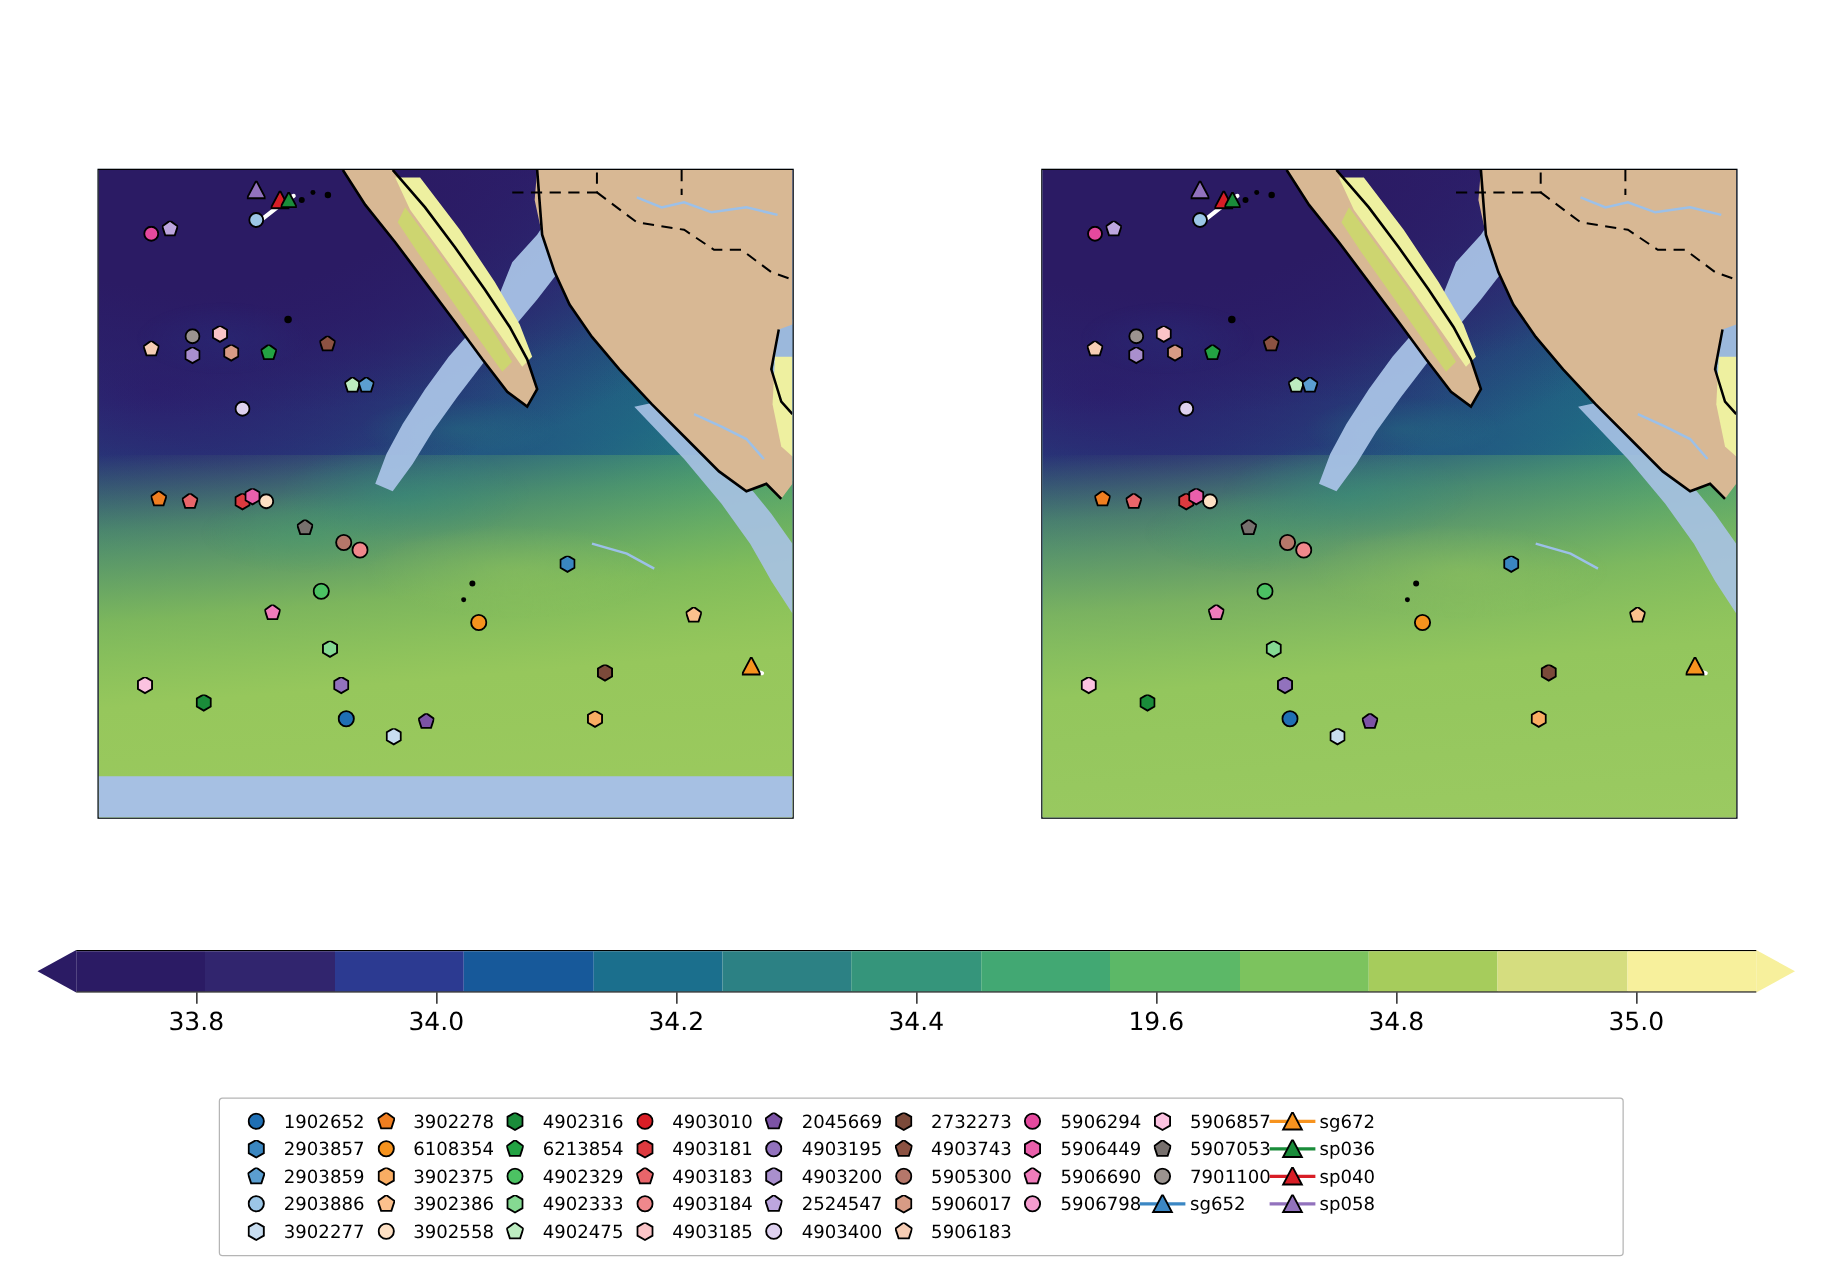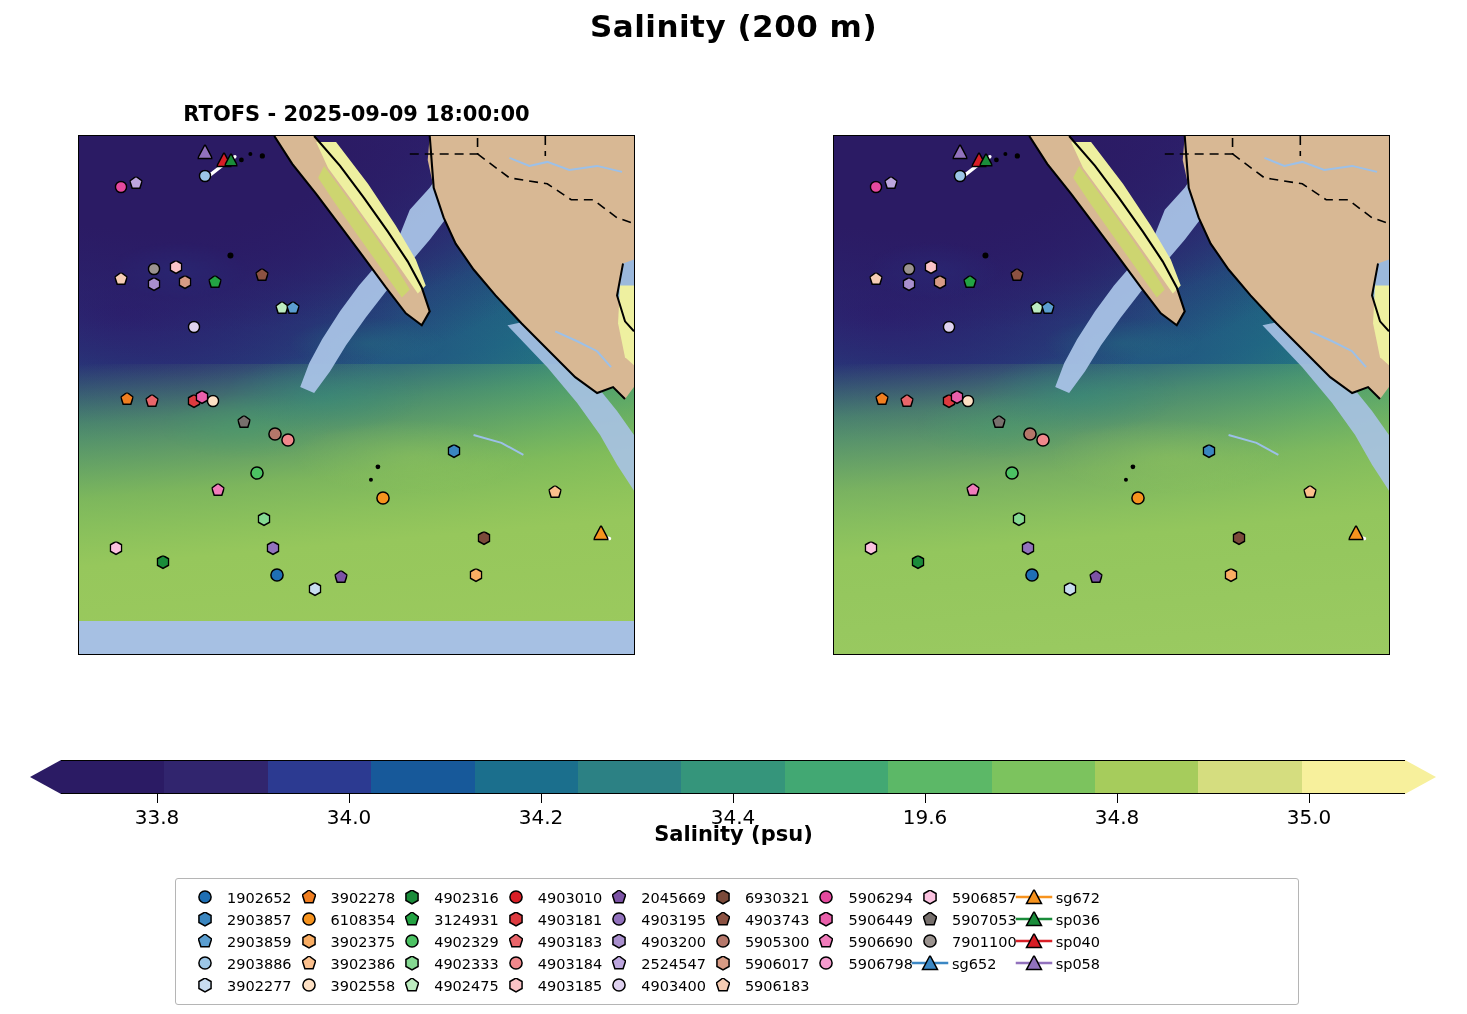--- a/index.html
+++ b/index.html
@@ -94,7 +94,6 @@
 
 <div class="fig">
 
-  <div id="main-title">Salinity (200 m)</div>
 
   <div class="panel" id="panel-rtofs">
     <div class="panel-title">RTOFS - 2025-09-09 18:00:00</div>

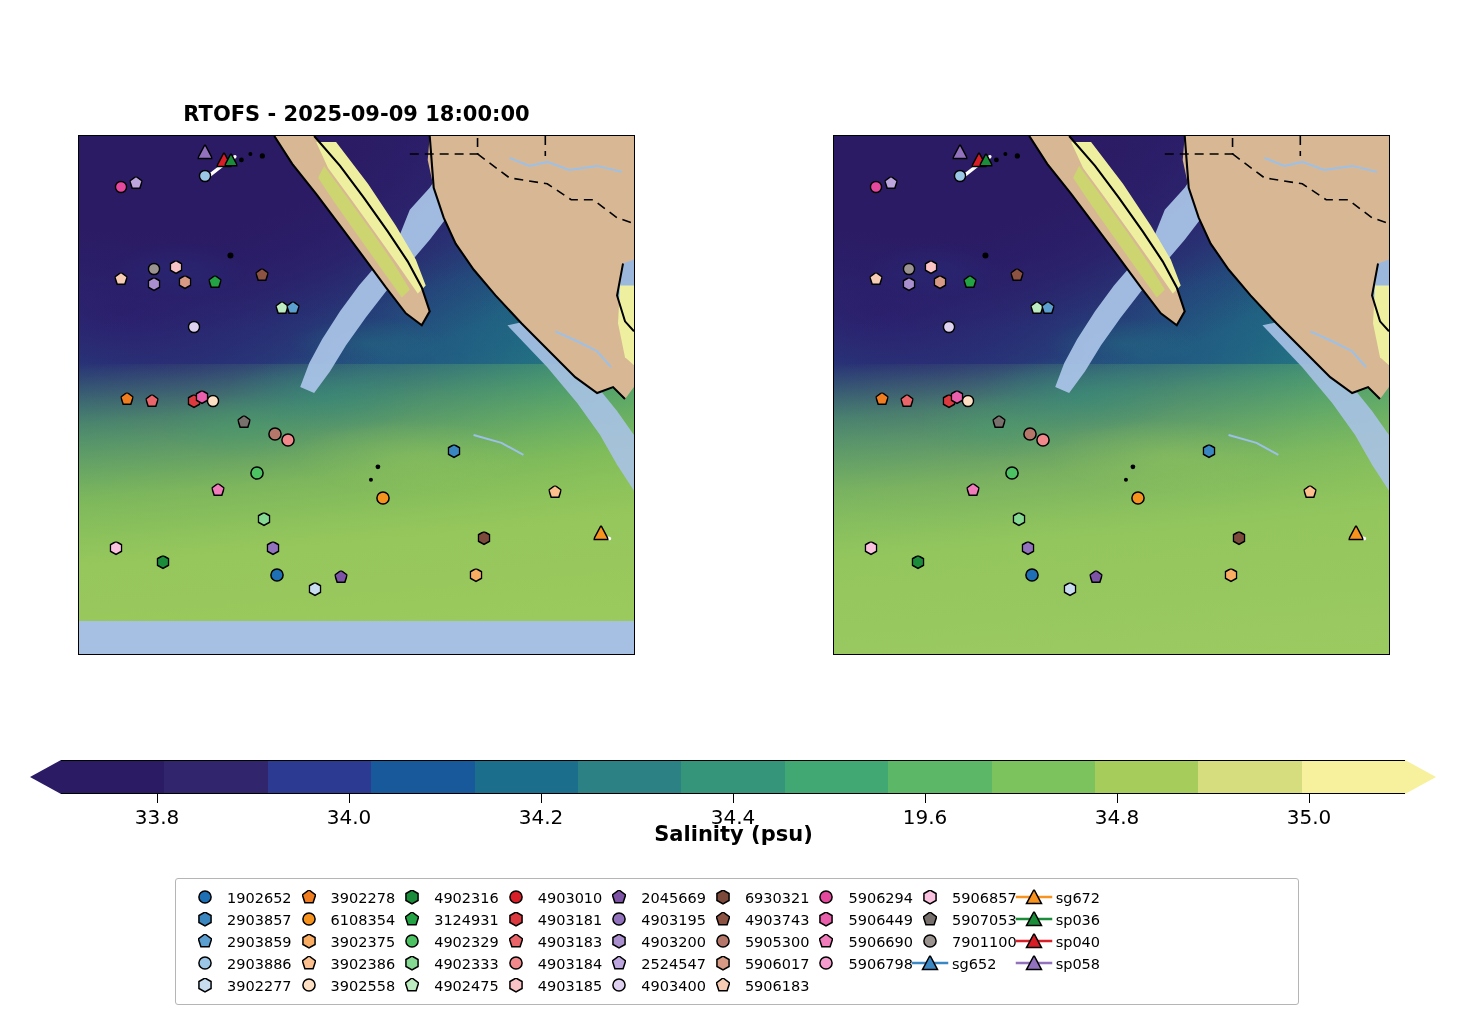--- a/index.html
+++ b/index.html
@@ -96,7 +96,6 @@
 
 
   <div class="panel" id="panel-rtofs">
-    <div class="panel-title">RTOFS - 2025-09-09 18:00:00</div>
     <div class="mapbox">
       <div class="maplayer rtofs">
         <div class="ocean-base"></div>

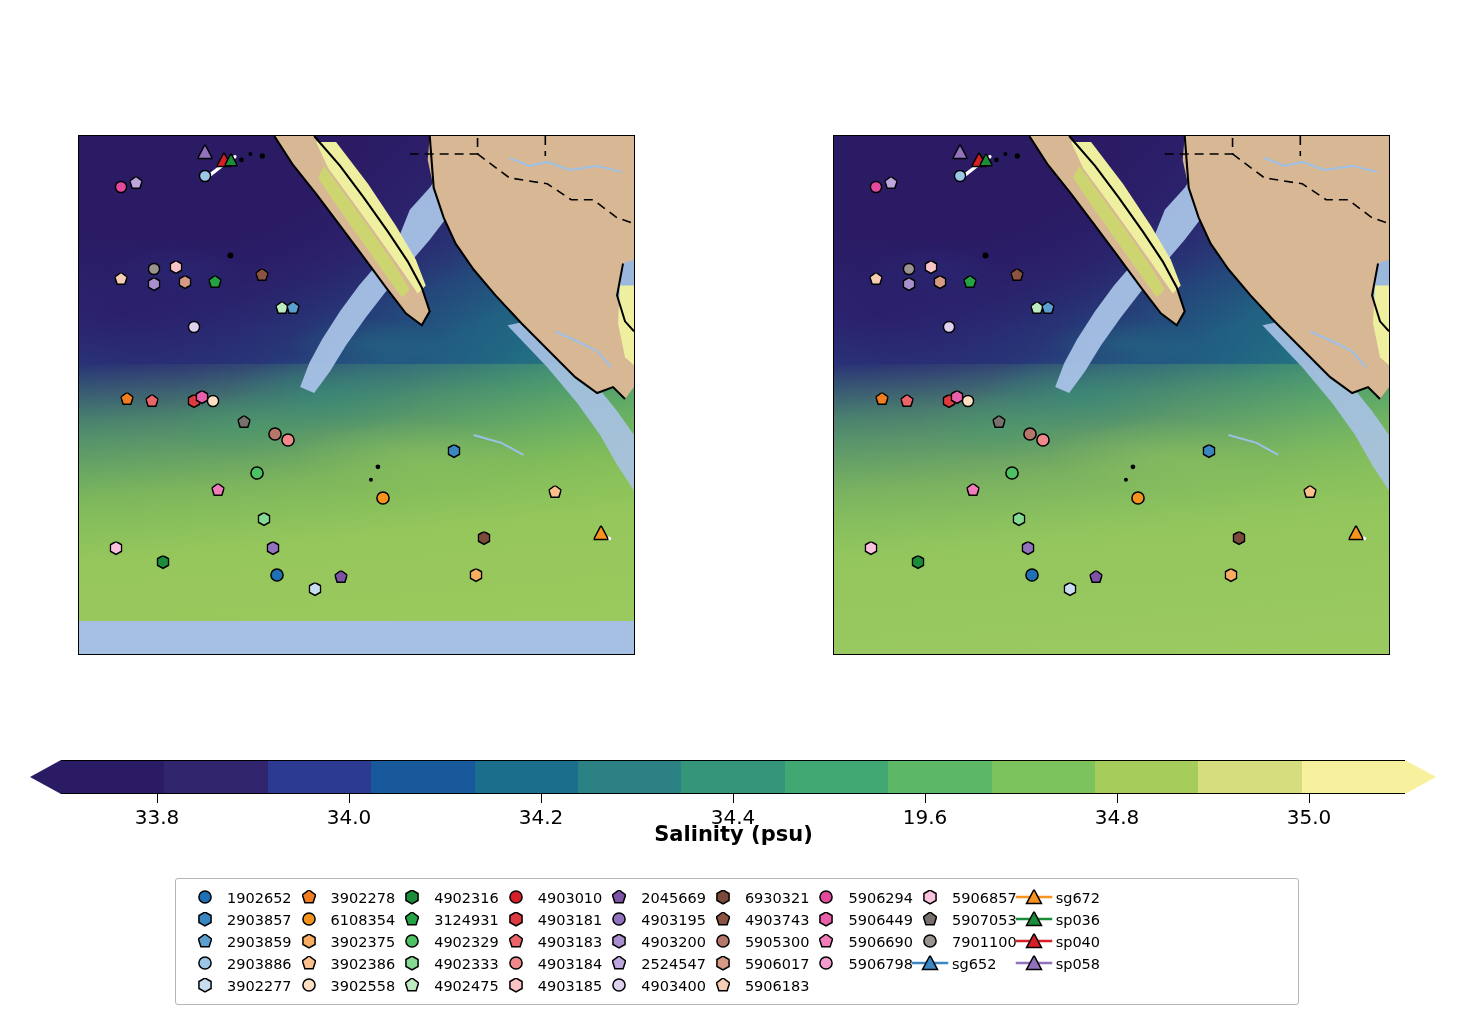--- a/index.html
+++ b/index.html
@@ -706,7 +706,6 @@
       <div class="cbar-tick" style="left: 1279px;"></div>
       <div class="cbar-lab" style="left: 1279px;">35.0</div>
     </div>
-  <div id="cbar-title">Salinity (psu)</div>
 
   <div id="legend">
       <div class="lg-col">

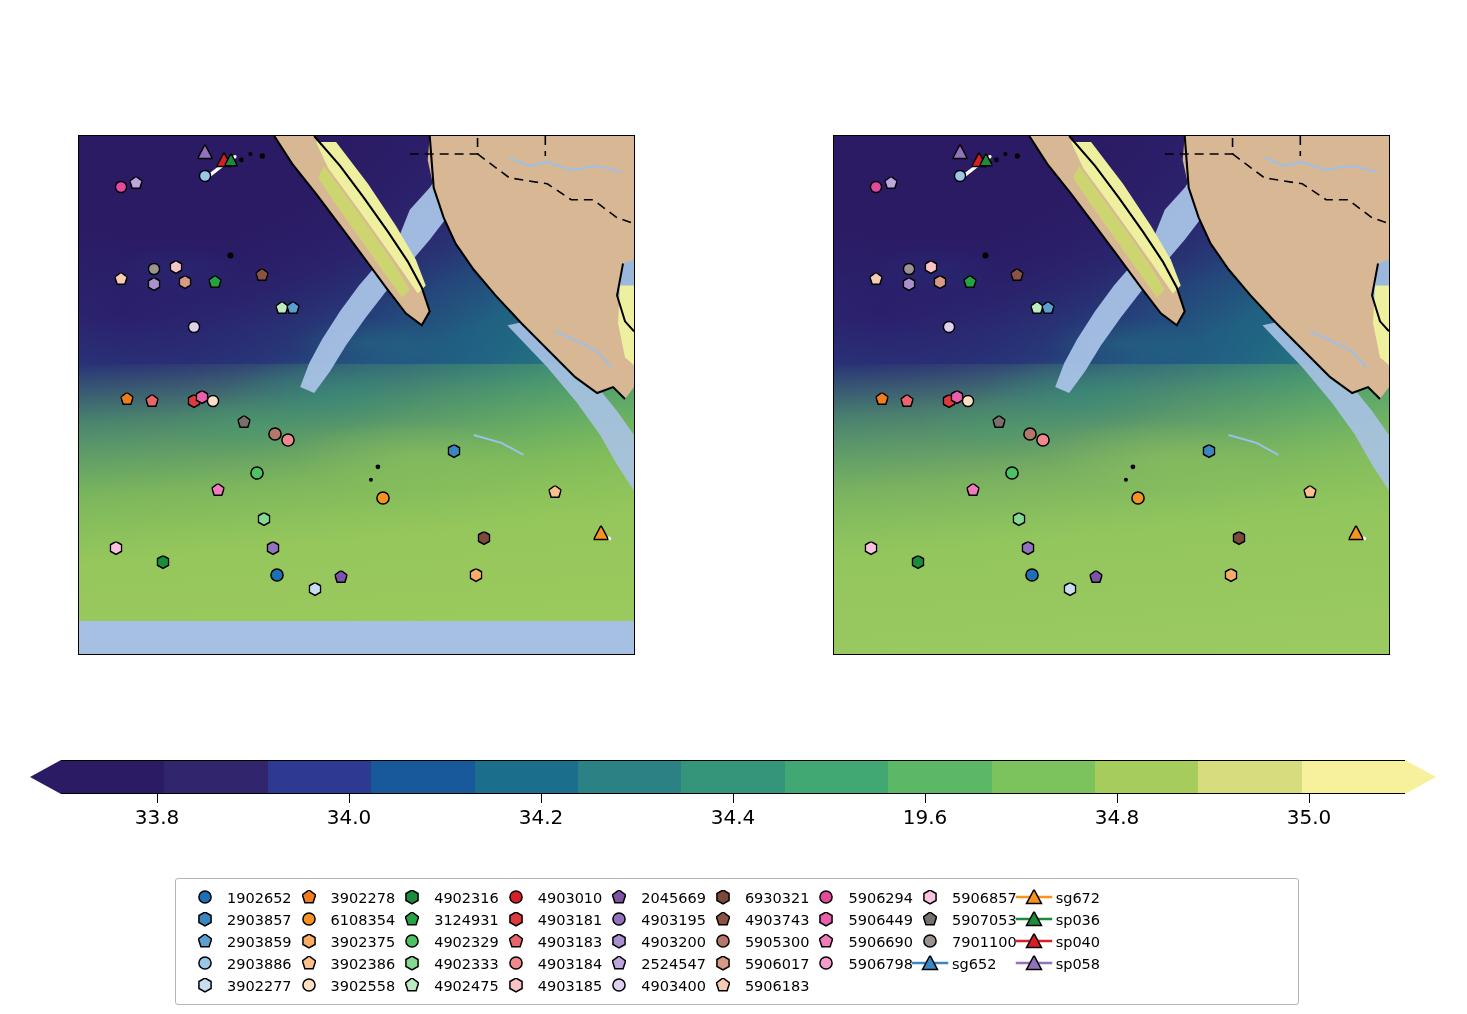--- a/index.html
+++ b/index.html
@@ -925,7 +925,7 @@
               <polygon points="7.00,0.00 13.06,3.50 13.06,10.50 7.00,14.00 0.94,10.50 0.94,3.50" fill="#7b4a3a" stroke="#000" stroke-width="1.5"></polygon>
             </svg>
           </span>
-          <span class="lg-txt">6930321</span>
+          <span class="lg-txt">2732273</span>
         </div>
         <div class="lg-item">
           <span class="lg-sym">

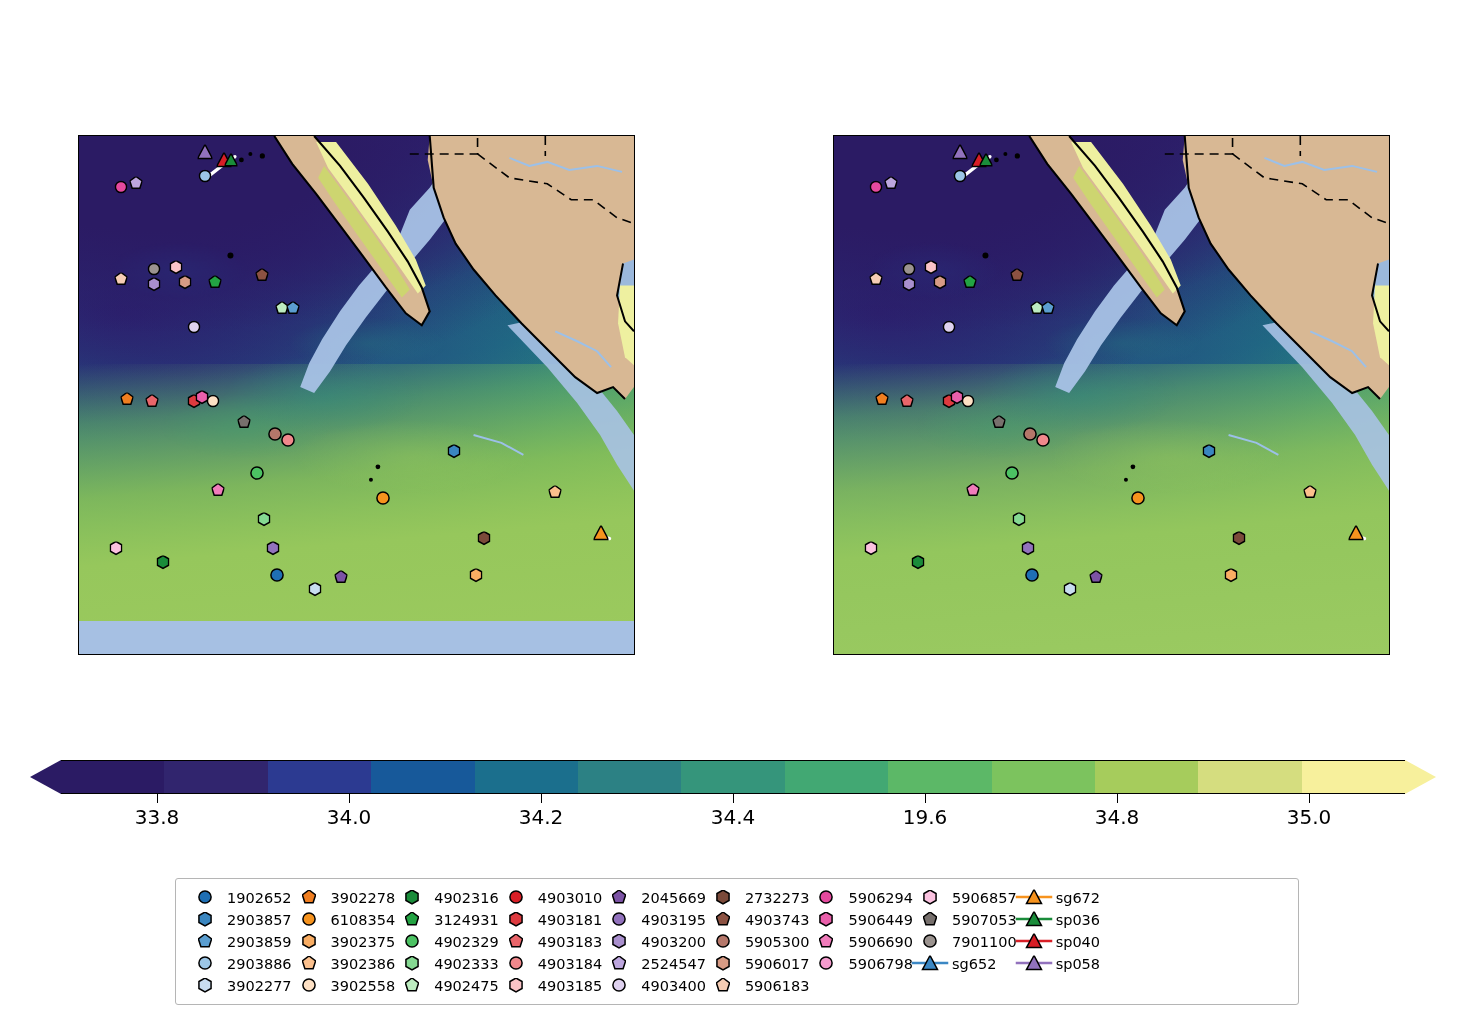--- a/index.html
+++ b/index.html
@@ -807,7 +807,7 @@
               <polygon points="7.00,0.00 13.66,4.84 11.11,12.66 2.89,12.66 0.34,4.84" fill="#23a343" stroke="#000" stroke-width="1.5"></polygon>
             </svg>
           </span>
-          <span class="lg-txt">3124931</span>
+          <span class="lg-txt">6213854</span>
         </div>
         <div class="lg-item">
           <span class="lg-sym">

